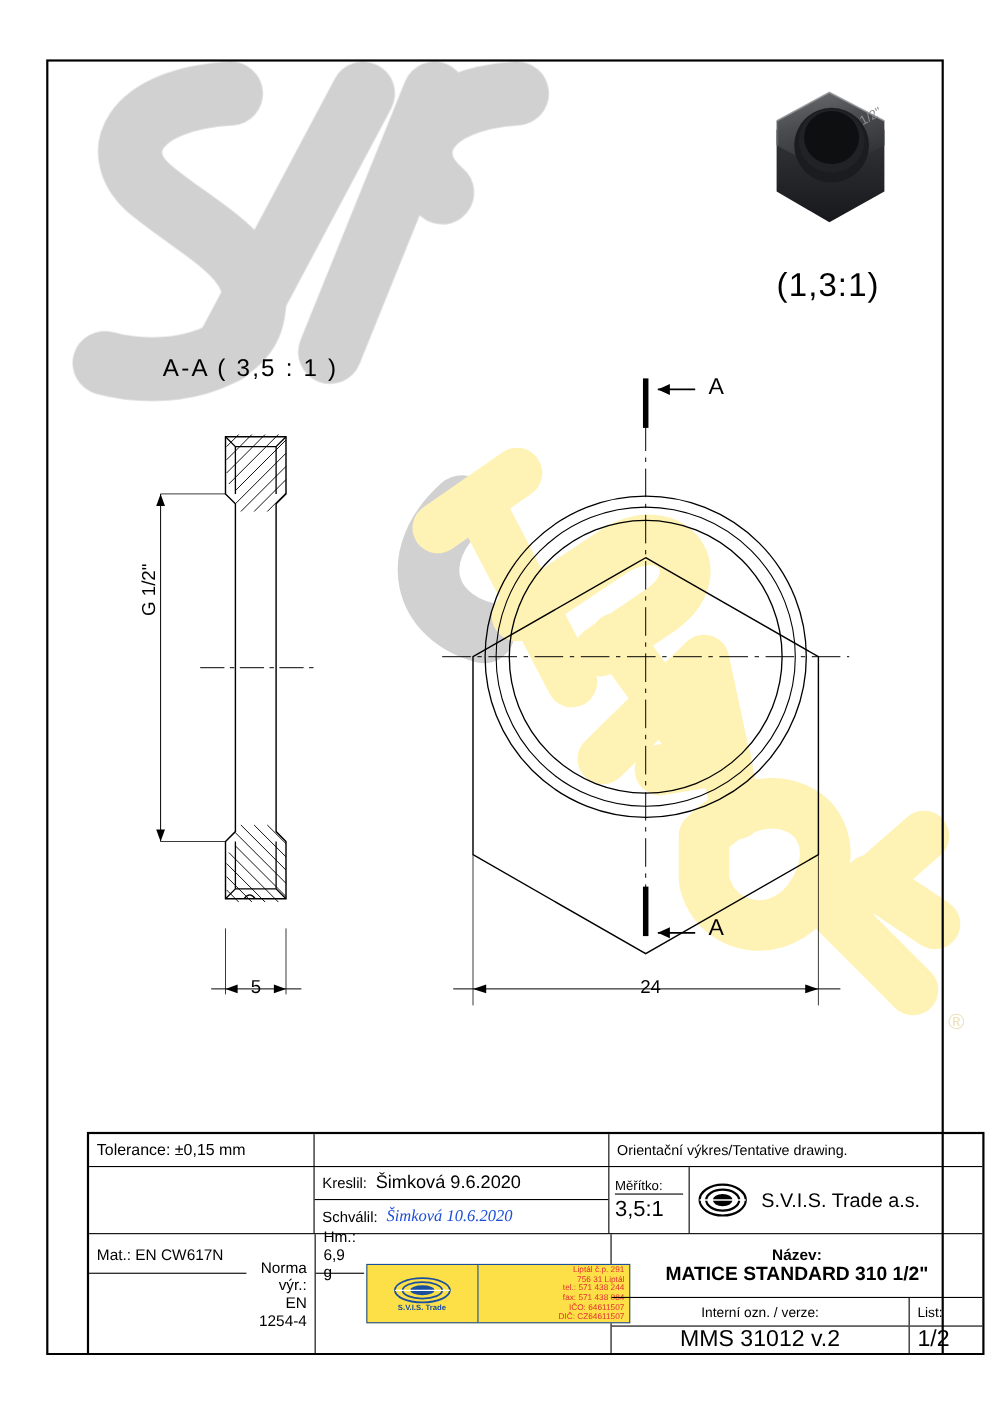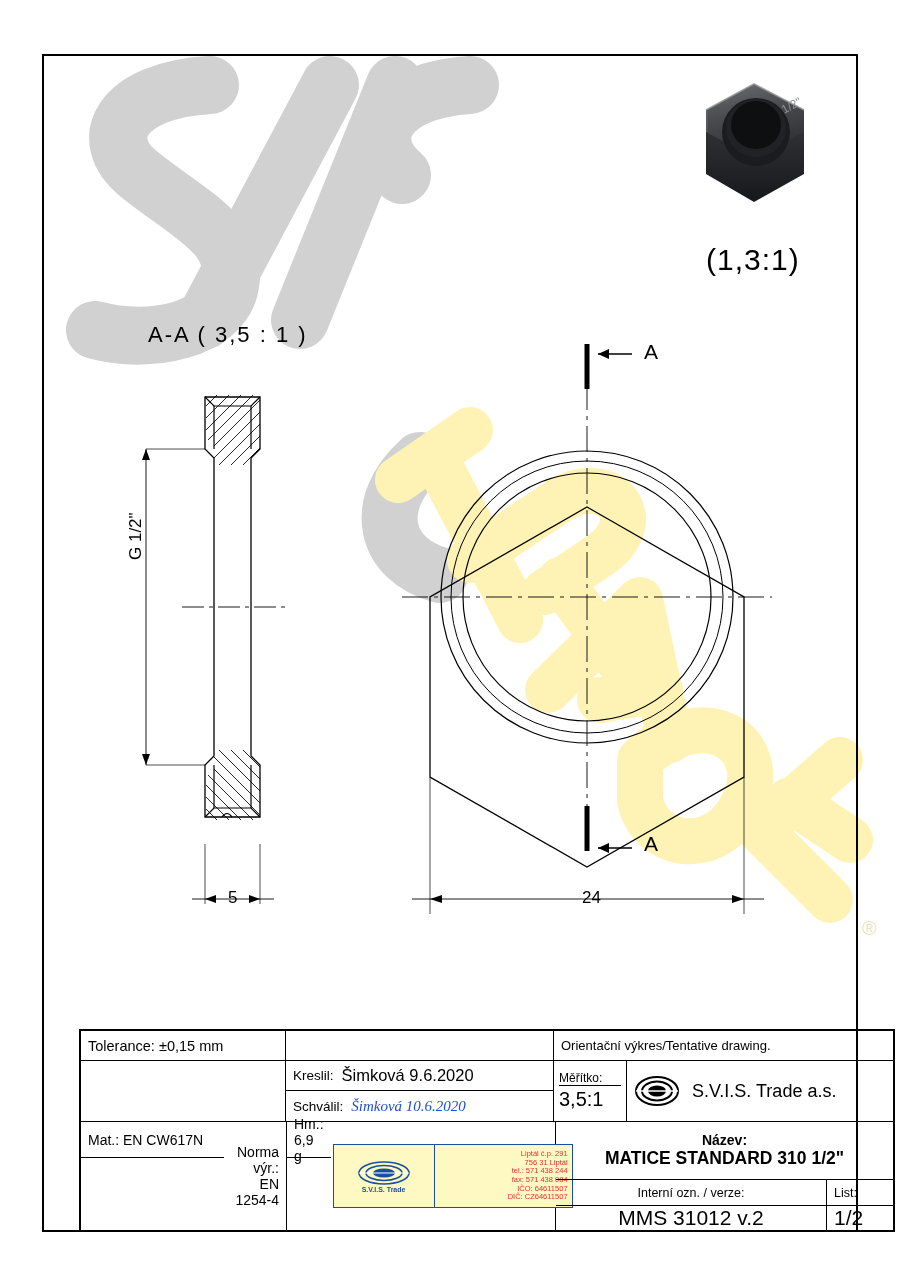--- a/index.html
+++ b/index.html
@@ -165,11 +165,11 @@
 
   
   .logo-card {
-    width: 240px; height: 64px;
+    width: 240px; height: 54px;
     border: 1.5px solid #1a4fa0;
     display: flex;
     box-sizing: border-box;
-    background: #fef9c3;
+    background: #fde047;
   }
   .logo-card-left {
     width: 100px;

